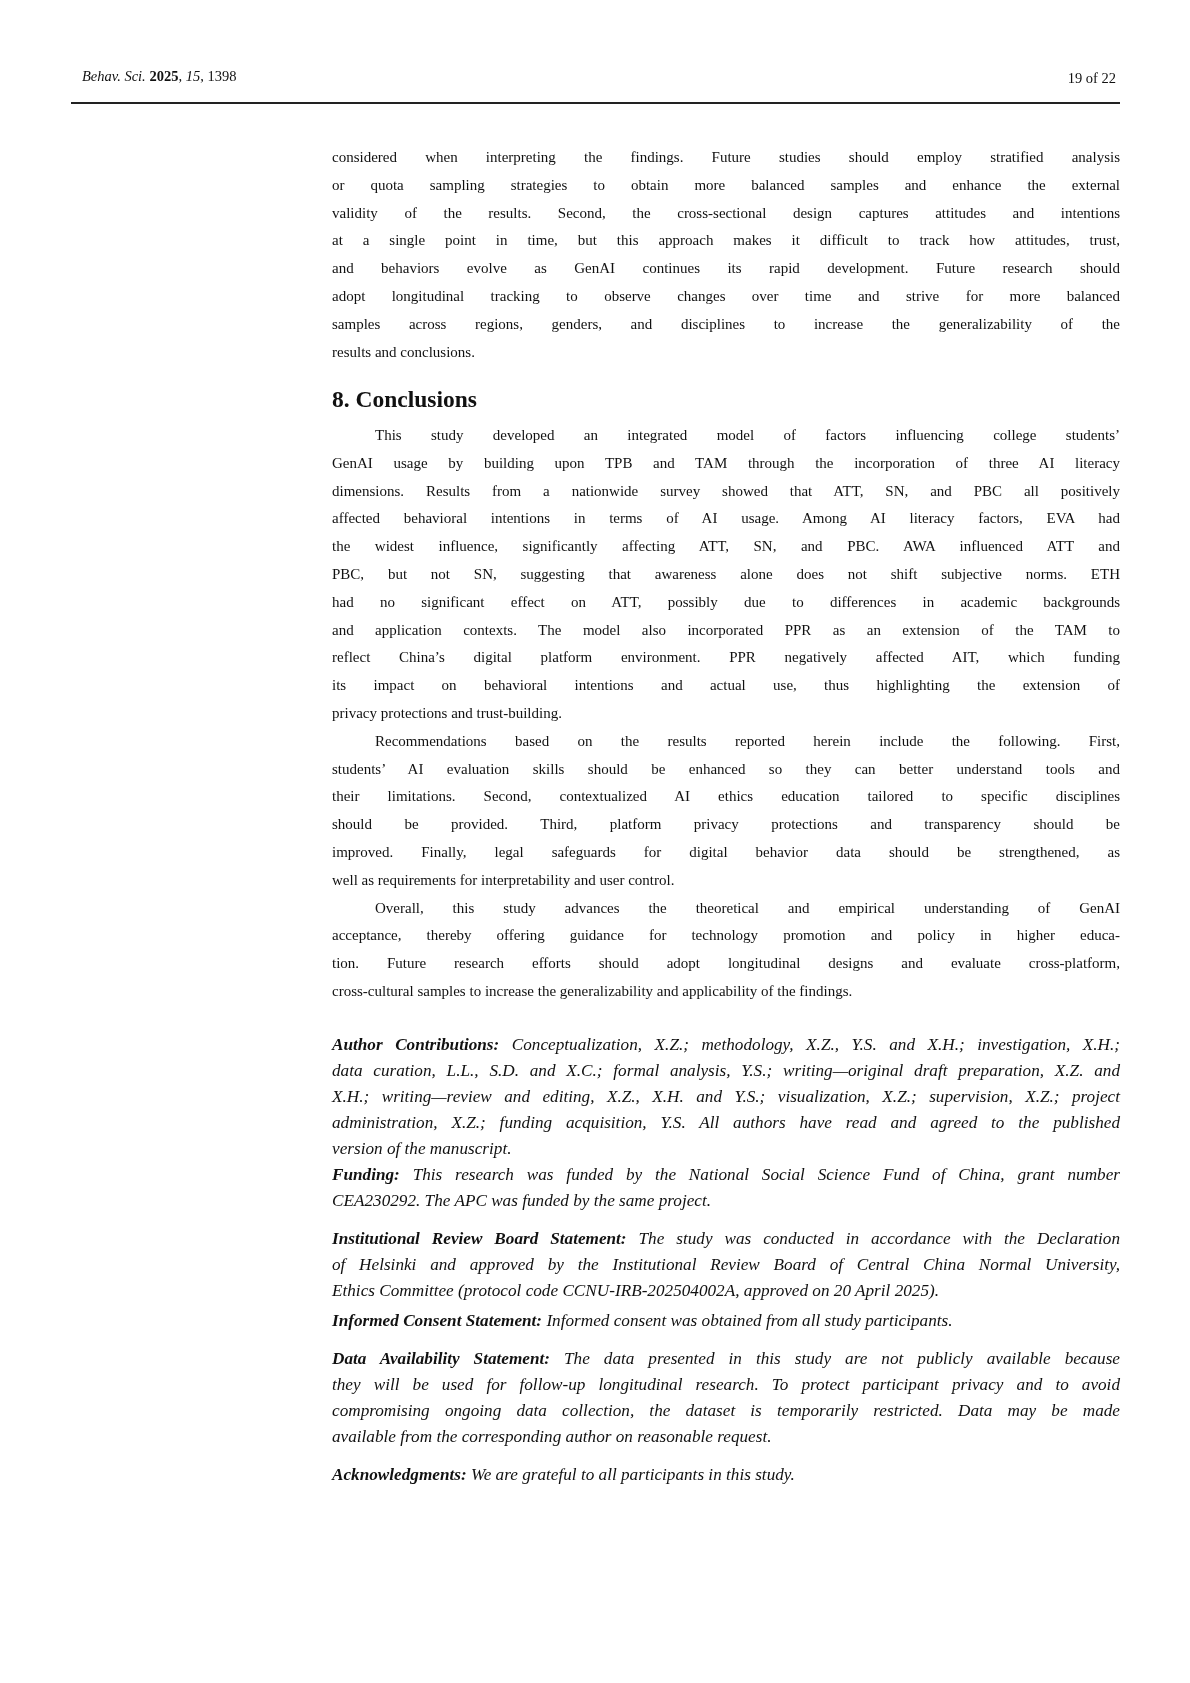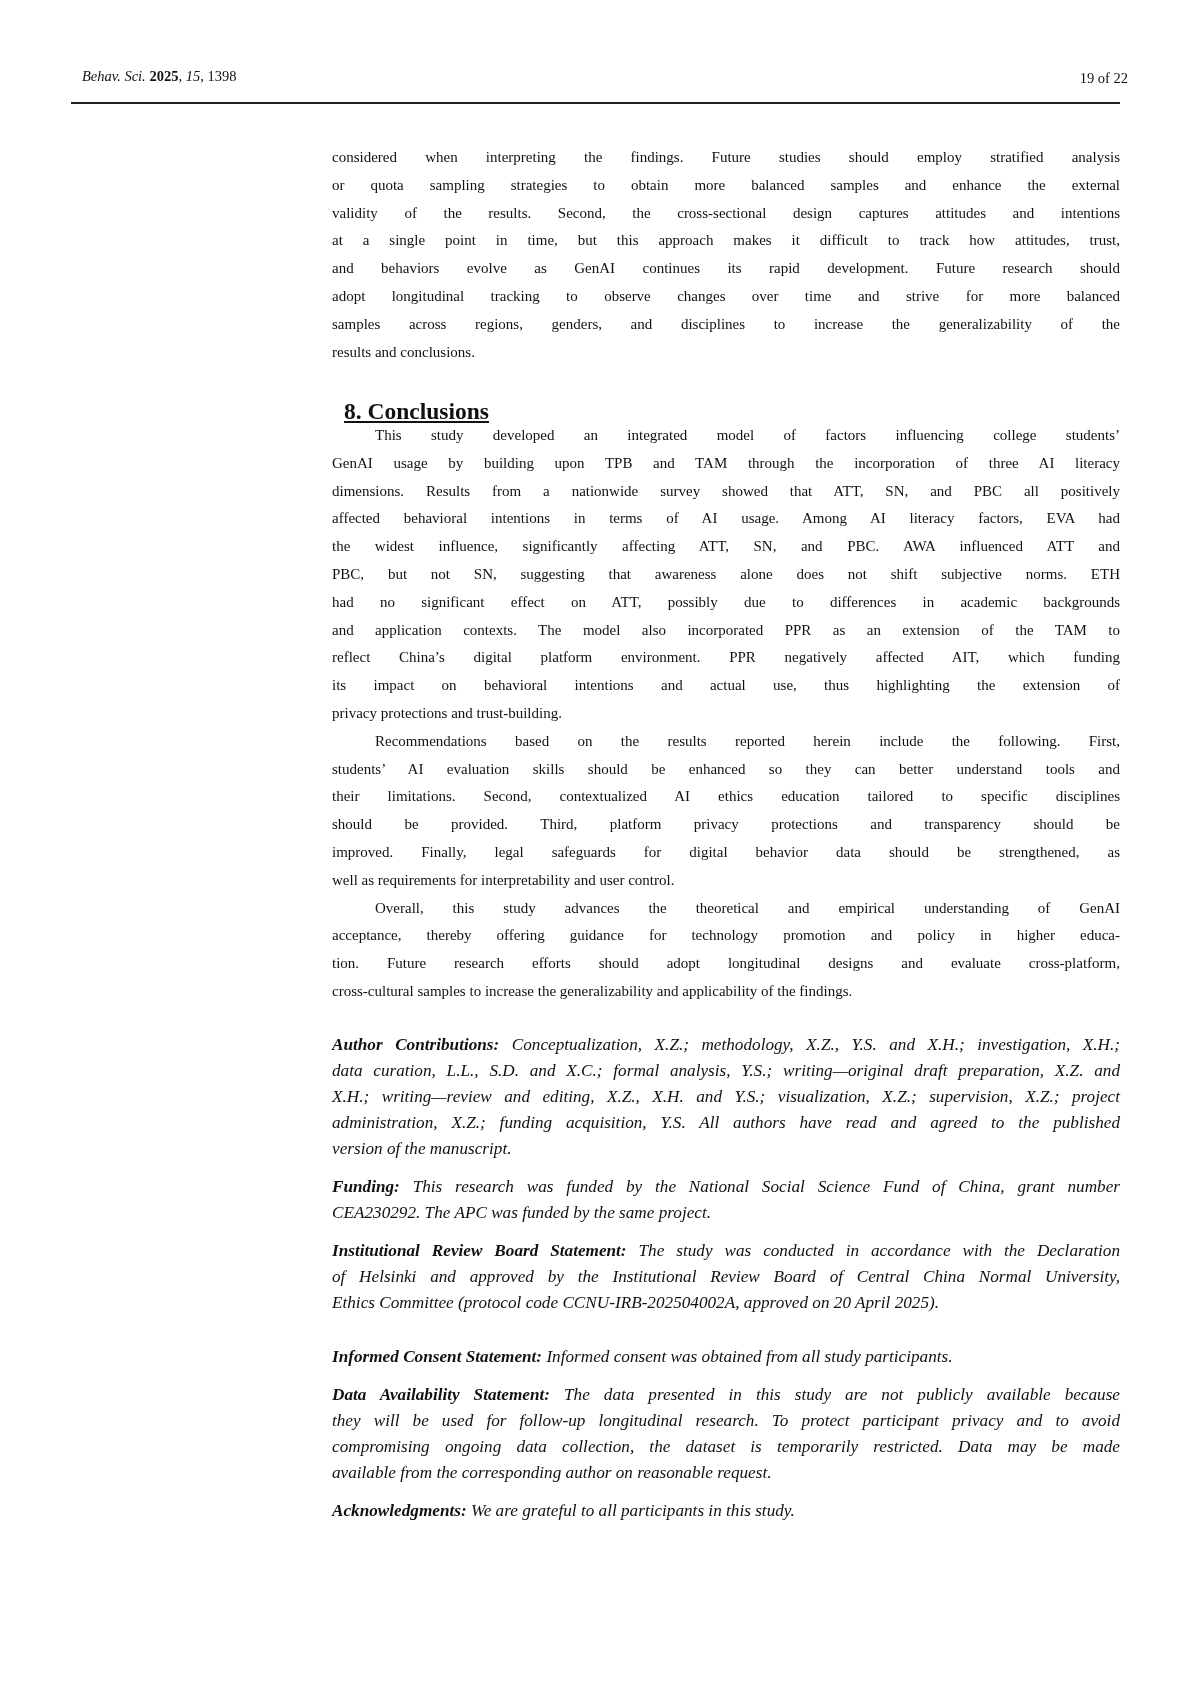--- a/index.html
+++ b/index.html
@@ -9,7 +9,7 @@
               font-size: 14.5px; margin-left: 12px; }
     .header .journal { position: absolute; left: 0; top: 0; font-style: italic; }
     .header .journal b { font-style: normal; font-weight: bold; }
-    .header .page { position: absolute; right: 4px; top: 2px; font-size: 14.5px; }
+    .header .page { position: absolute; right: 16px; top: 2px; font-size: 14.5px; }
     .rule { position: absolute; left: 71px; top: 102px; width: 1049px; height: 0;
             border-top: 2px solid #222; }
     .col { position: absolute; left: 332px; width: 788px; }

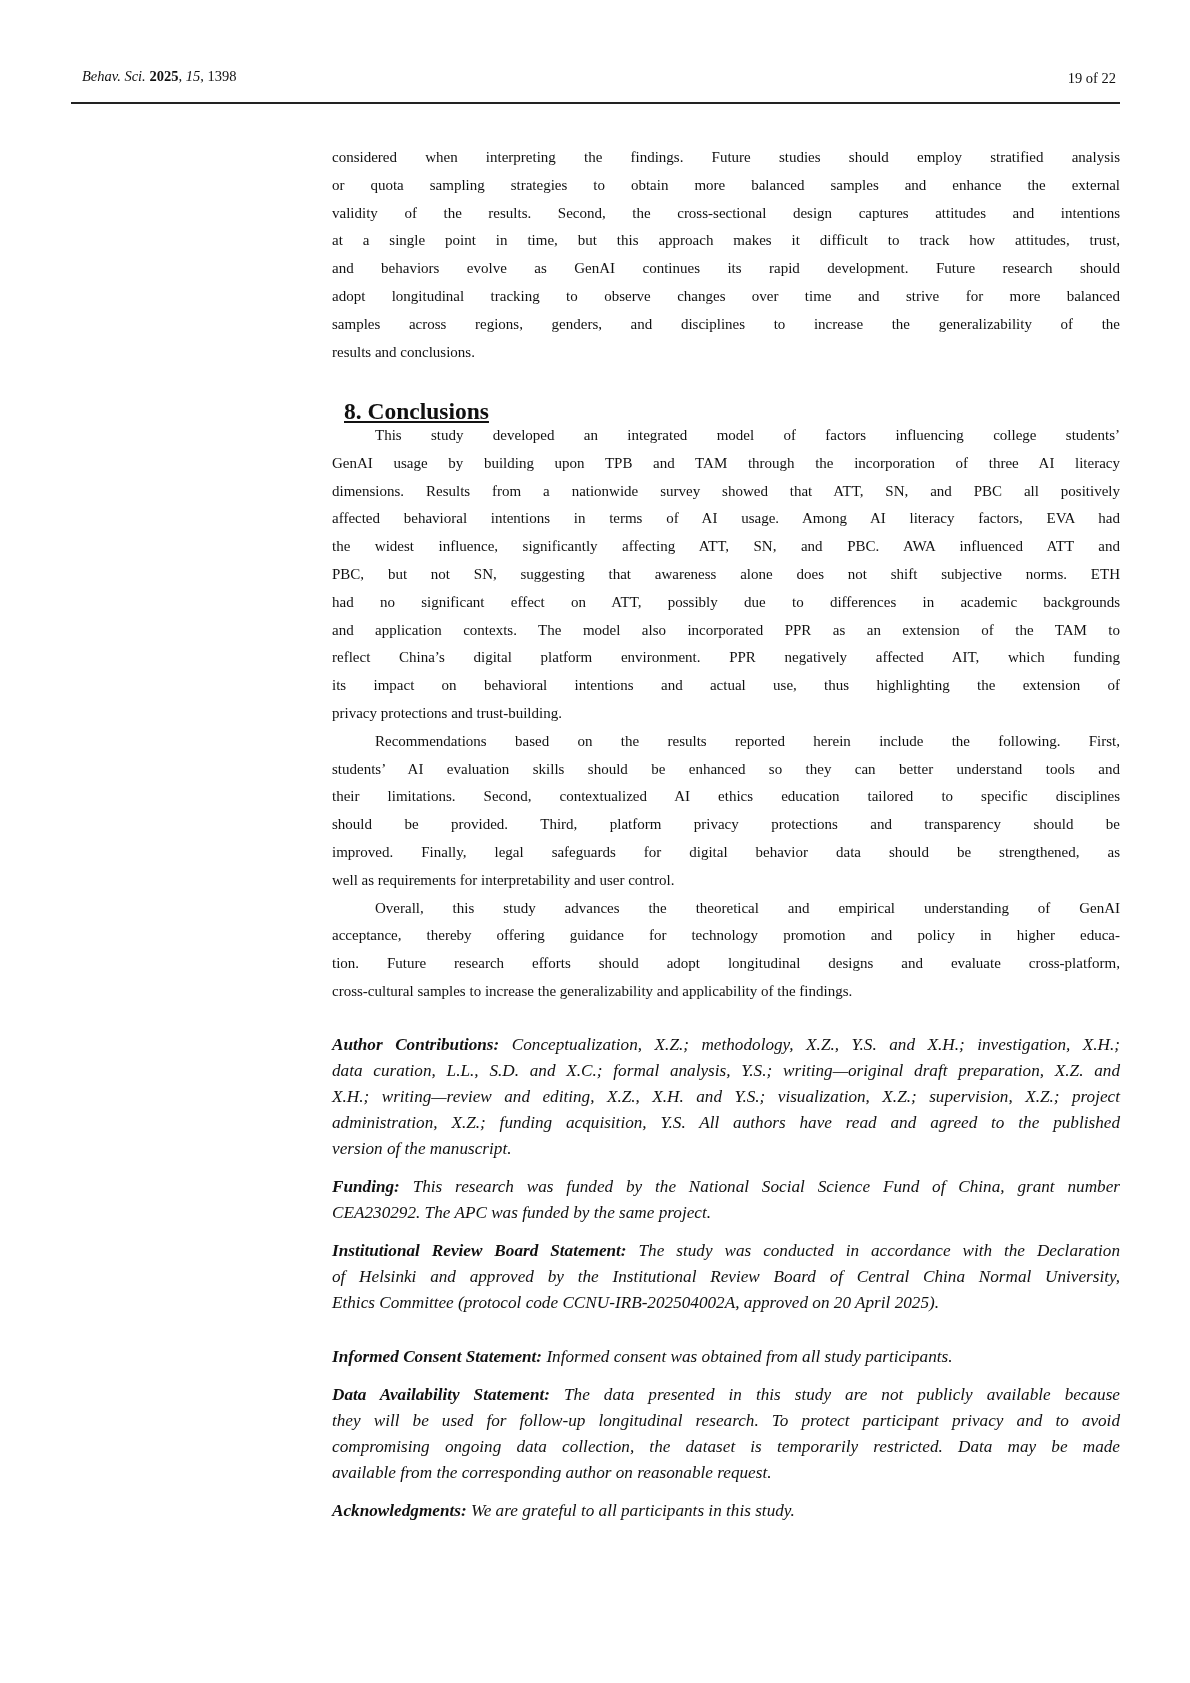--- a/index.html
+++ b/index.html
@@ -17,7 +17,7 @@
     .body-text .ln { display: block; text-align: justify; text-align-last: justify; height: 27.8px; white-space: nowrap; }
     .body-text .ln.last { text-align-last: left; }
     .indent { text-indent: 43px; }
-    h2 { position: absolute; left: 332px; top: 386px; margin: 12px; font-size: 23.5px; font-weight: bold; text-decoration: underline; }
+    h2 { position: absolute; left: 332px; top: 386px; margin: 0; font-size: 23.5px; font-weight: bold; }
     .bm { font-size: 17.2px; line-height: 26px; margin: 0; font-style: italic; }
     .bm .ln { display: block; text-align: justify; text-align-last: justify; height: 26px; white-space: nowrap; }
     .bm .ln.last { text-align-last: left; }

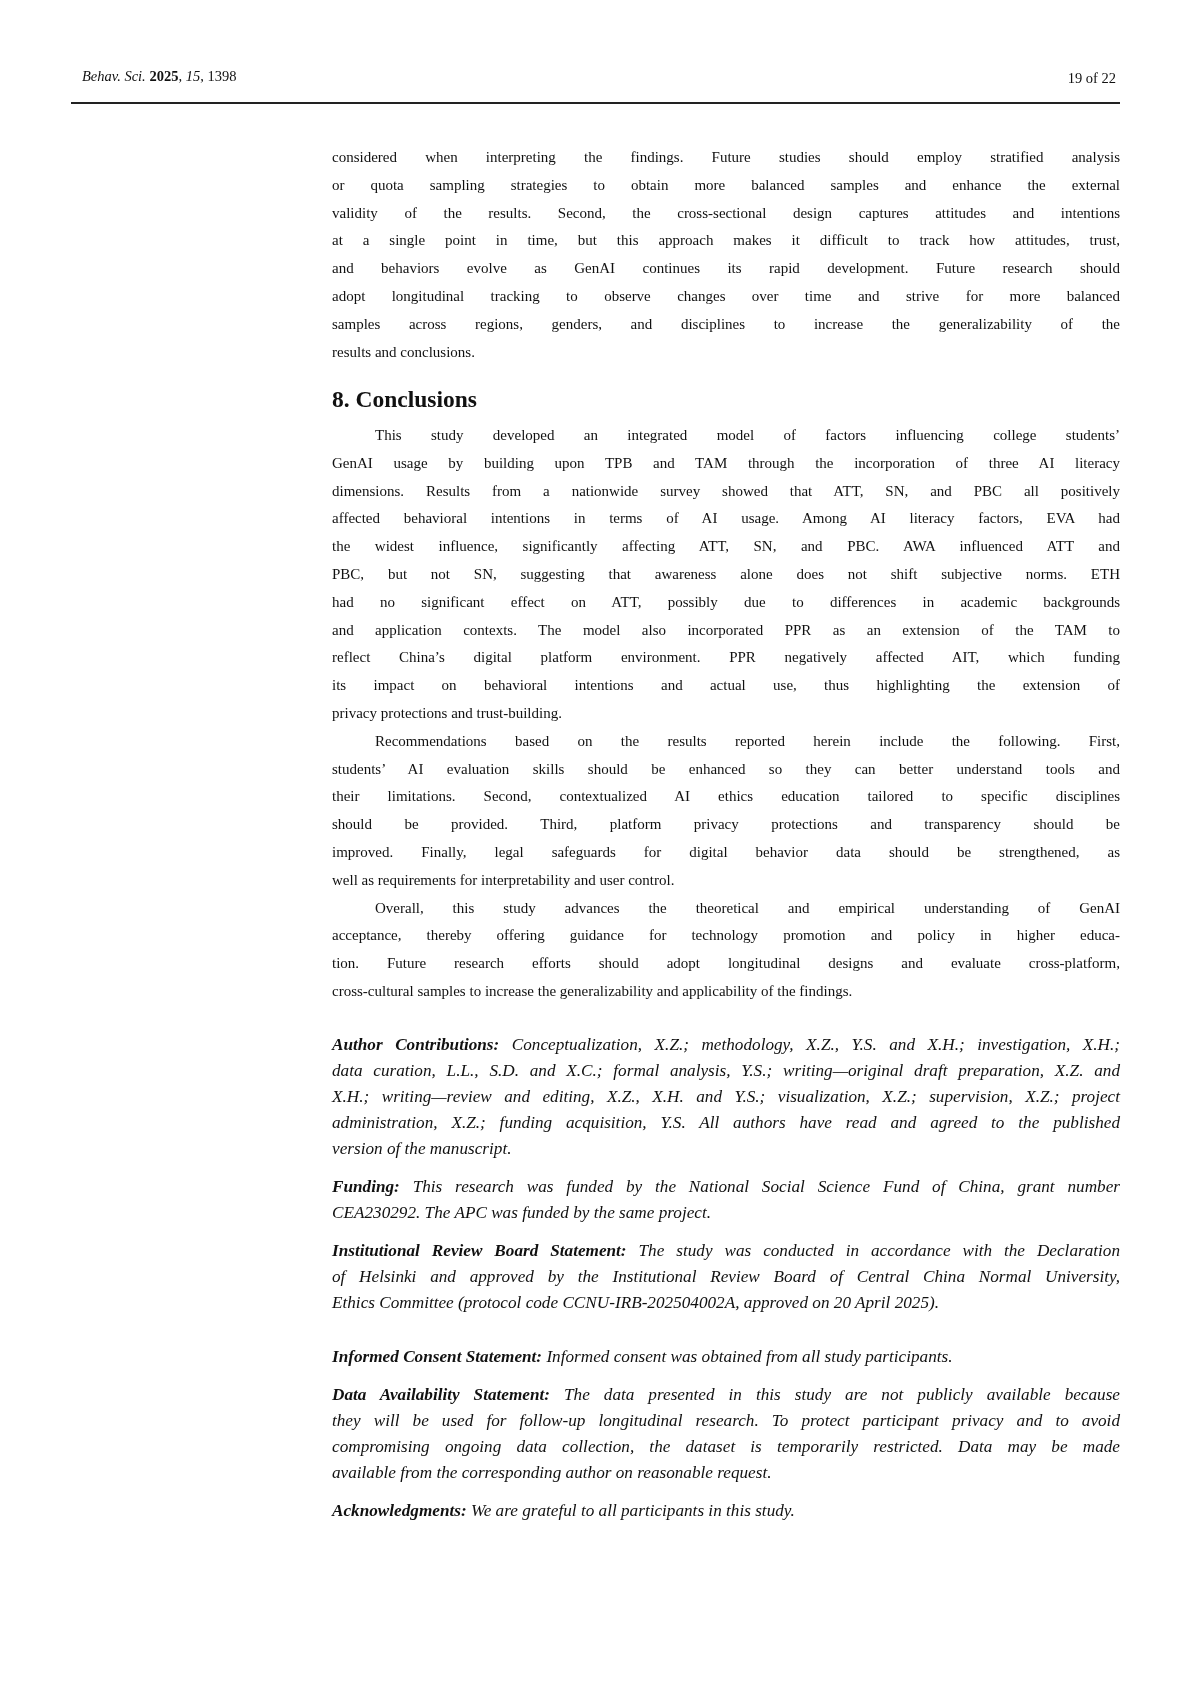--- a/index.html
+++ b/index.html
@@ -85,7 +85,7 @@
       <span class="ln">administration, X.Z.; funding acquisition, Y.S. All authors have read and agreed to the published</span>
       <span class="ln last">version of the manuscript.</span>
     </p>
-  <p class="bm" id="bm-1" style="margin-top:12px">
+  <p class="bm" id="bm-1" style="">
       <span class="ln"><b>Funding:</b><span> This research was funded by the National Social Science Fund of China, grant number</span></span>
       <span class="ln last">CEA230292. The APC was funded by the same project.</span>
     </p>

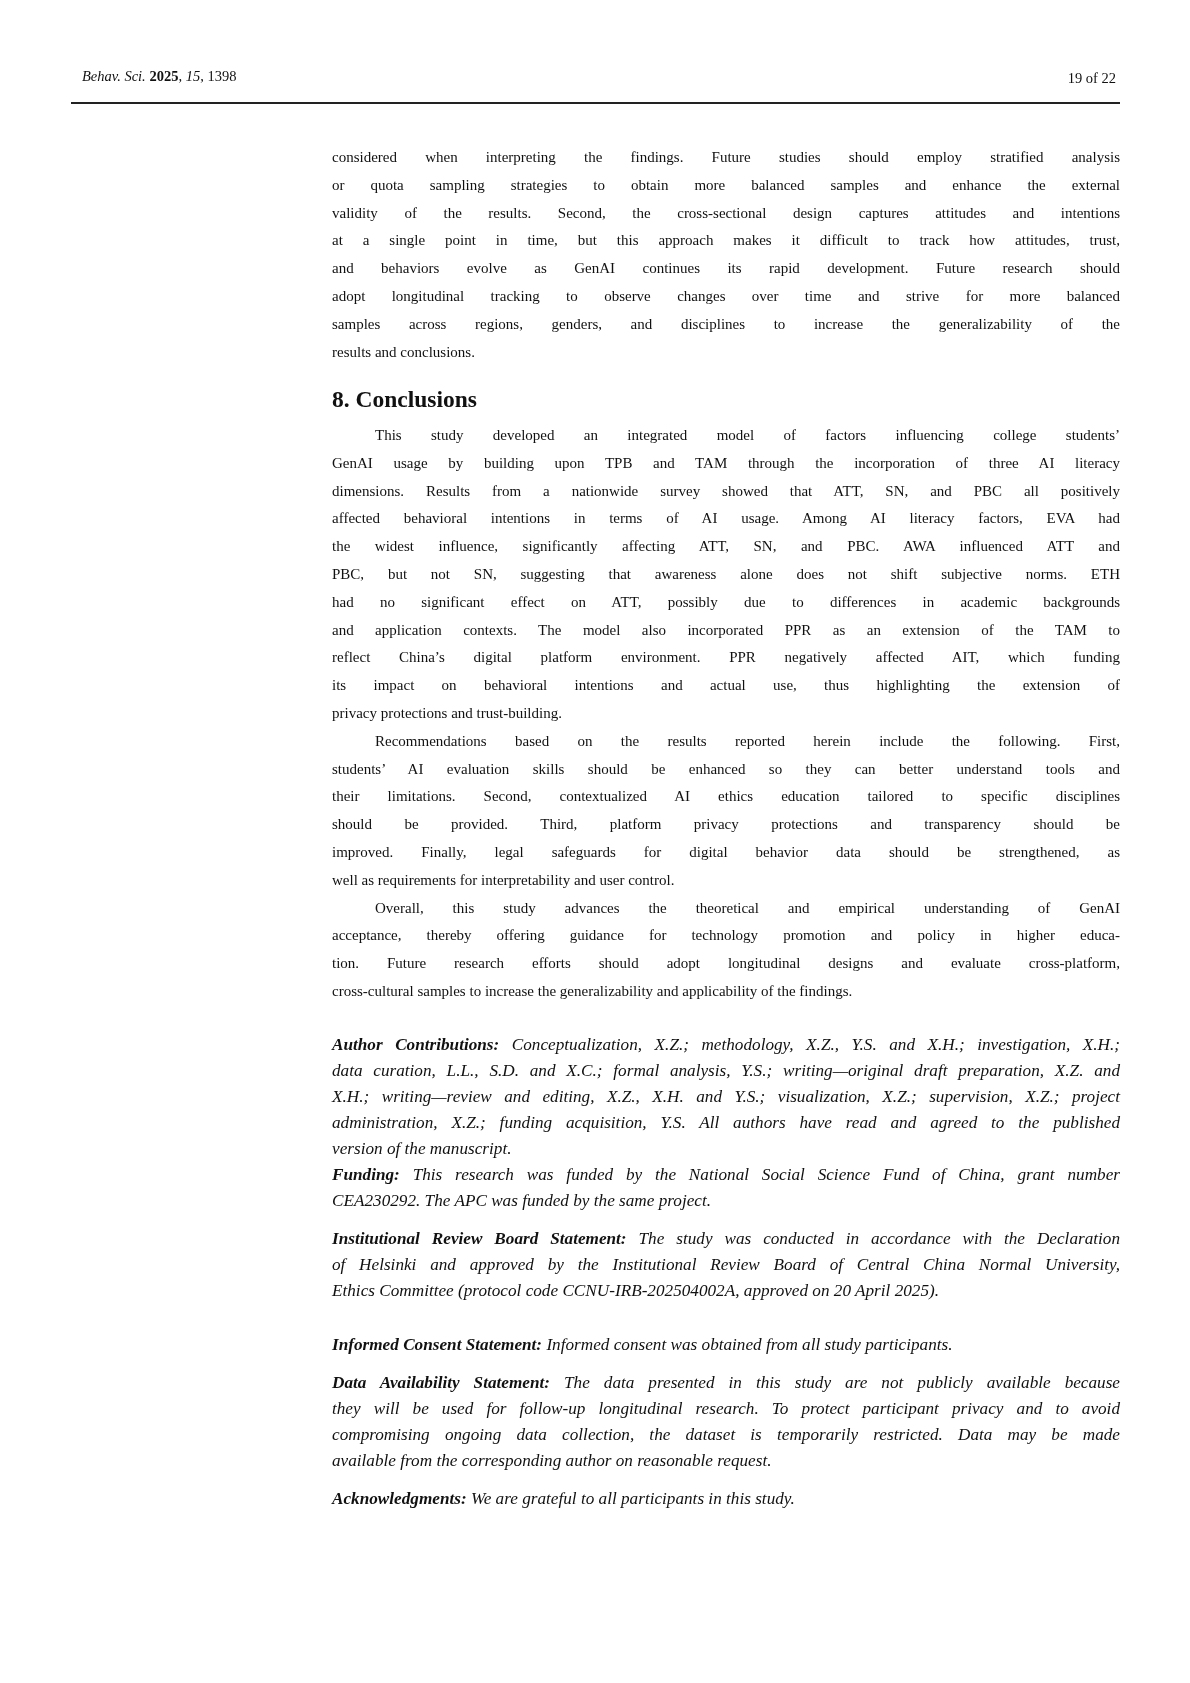--- a/index.html
+++ b/index.html
@@ -94,7 +94,7 @@
       <span class="ln">of Helsinki and approved by the Institutional Review Board of Central China Normal University,</span>
       <span class="ln last">Ethics Committee (protocol code CCNU-IRB-202504002A, approved on 20 April 2025).</span>
     </p>
-  <p class="bm" id="bm-3" style="margin-top:28px">
+  <p class="bm" id="bm-3" style="margin-top:4px">
       <span class="ln last"><b>Informed Consent Statement:</b><span> Informed consent was obtained from all study participants.</span></span>
     </p>
   <p class="bm" id="bm-4" style="margin-top:12px">

